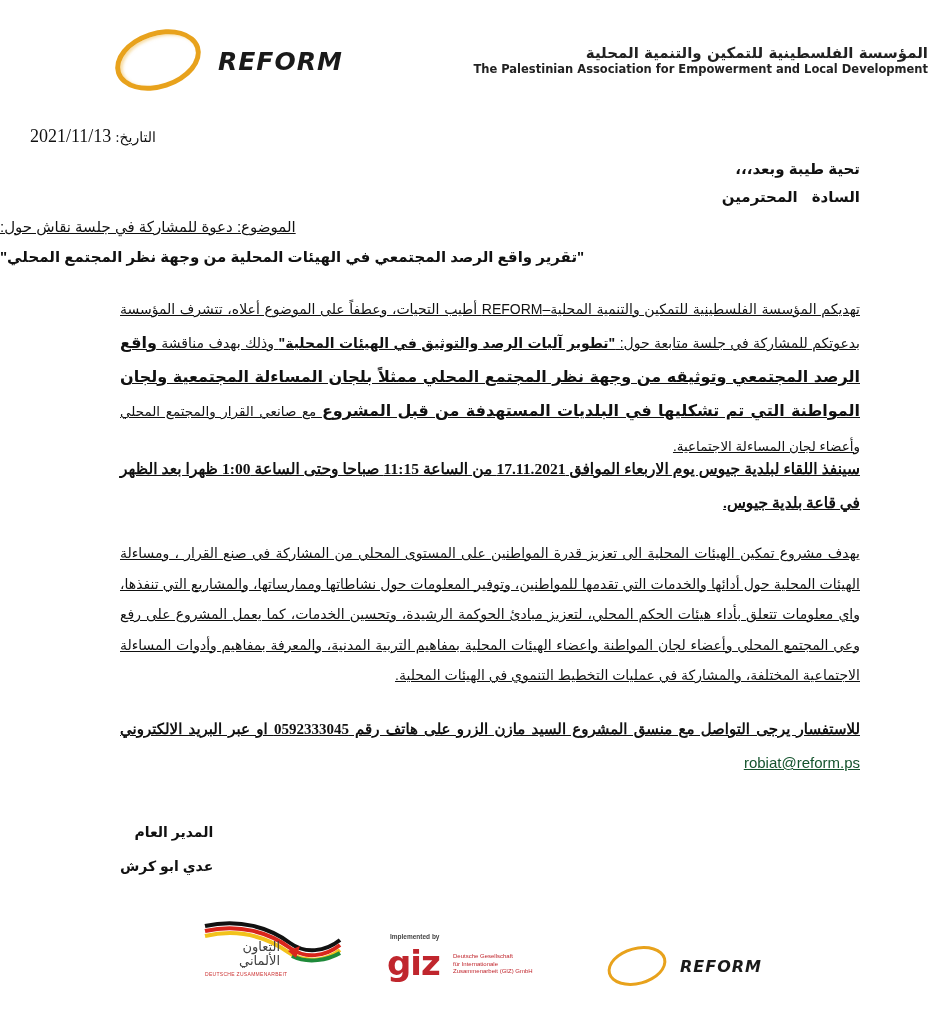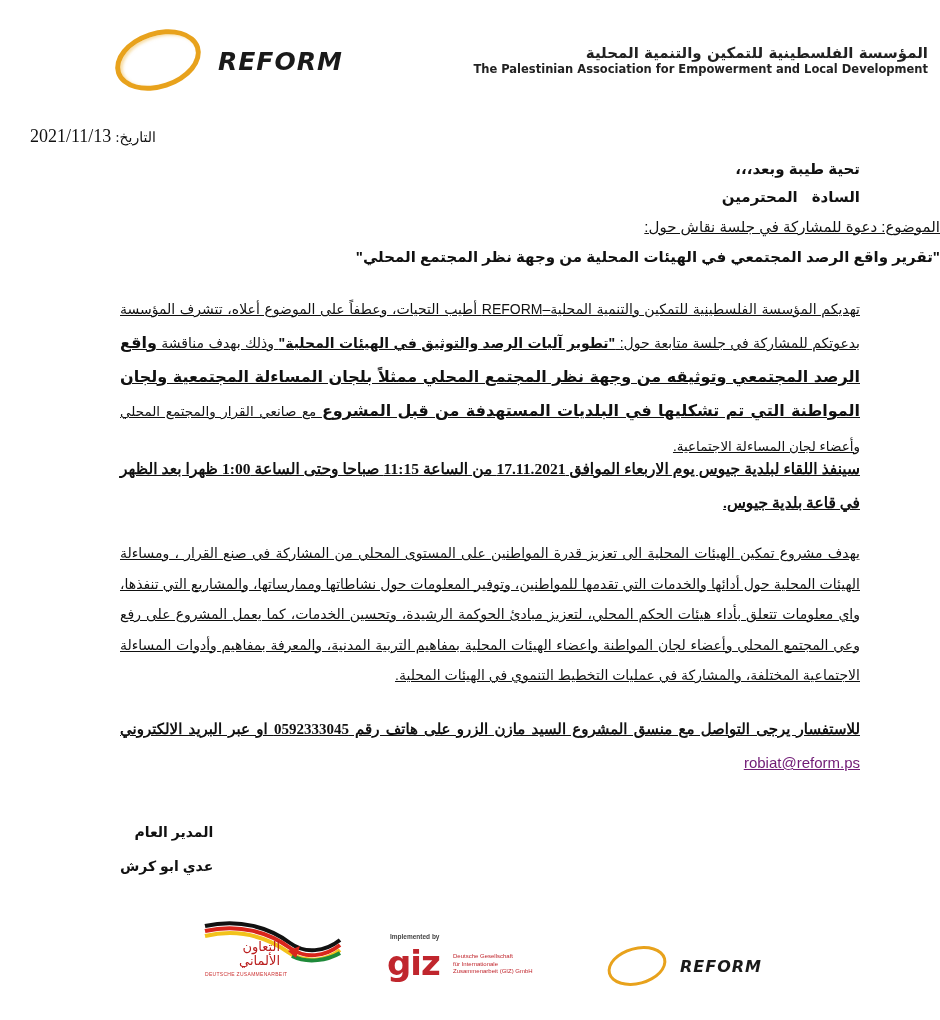--- a/index.html
+++ b/index.html
@@ -22,7 +22,7 @@
     .greet { right: 80px; top: 155px; font-weight: bold; font-size: 15px; line-height: 28px; }
     .greet .sp { display: inline-block; width: 14px; }
 
-    .subject { left: 0; width: 940px; top: 212px; text-align: right; direction: rtl; font-size: 15px; line-height: 30px; }
+    .subject { left: 0; width: 940px; top: 212px; text-align: left; direction: rtl; font-size: 15px; line-height: 30px; }
     .subject .l1 { text-decoration: underline; }
     .subject .l2 { font-weight: bold; }
 

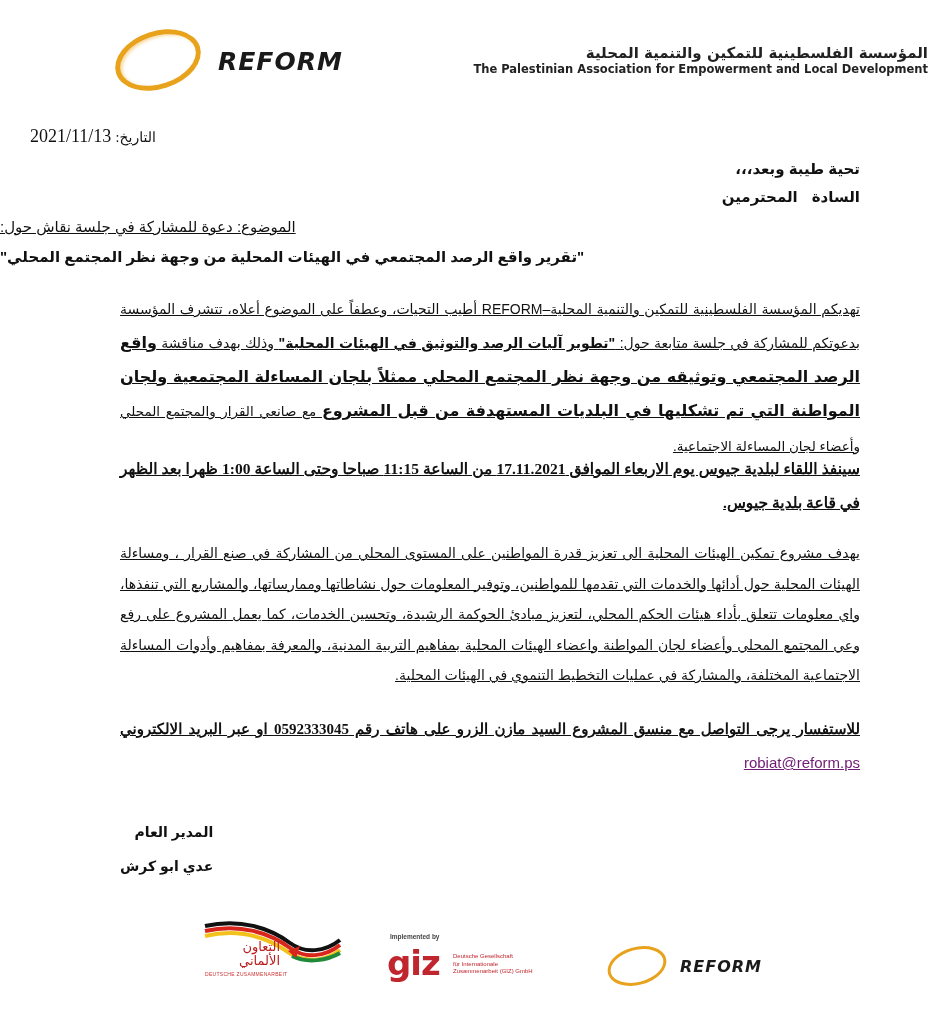--- a/index.html
+++ b/index.html
@@ -34,7 +34,7 @@
     .p2 { top: 452px; font-size: 15.5px; font-weight: bold; line-height: 34px; font-family: "Liberation Serif", serif; }
     .p3 { top: 538px; font-size: 14px; line-height: 30.5px; }
     .p4 { top: 712px; font-size: 15px; font-weight: bold; line-height: 34px; font-family: "Liberation Serif", serif; }
-    .email { color: #701a75; text-decoration: underline; font-family: "Liberation Sans", sans-serif; font-weight: normal; direction: ltr; unicode-bidi: embed; }
+    .email { color: #14532d; text-decoration: underline; font-family: "Liberation Sans", sans-serif; font-weight: normal; direction: ltr; unicode-bidi: embed; }
 
     .sign { left: 120px; top: 815px; direction: rtl; text-align: right; font-weight: bold; font-size: 14px; line-height: 34px; }
 

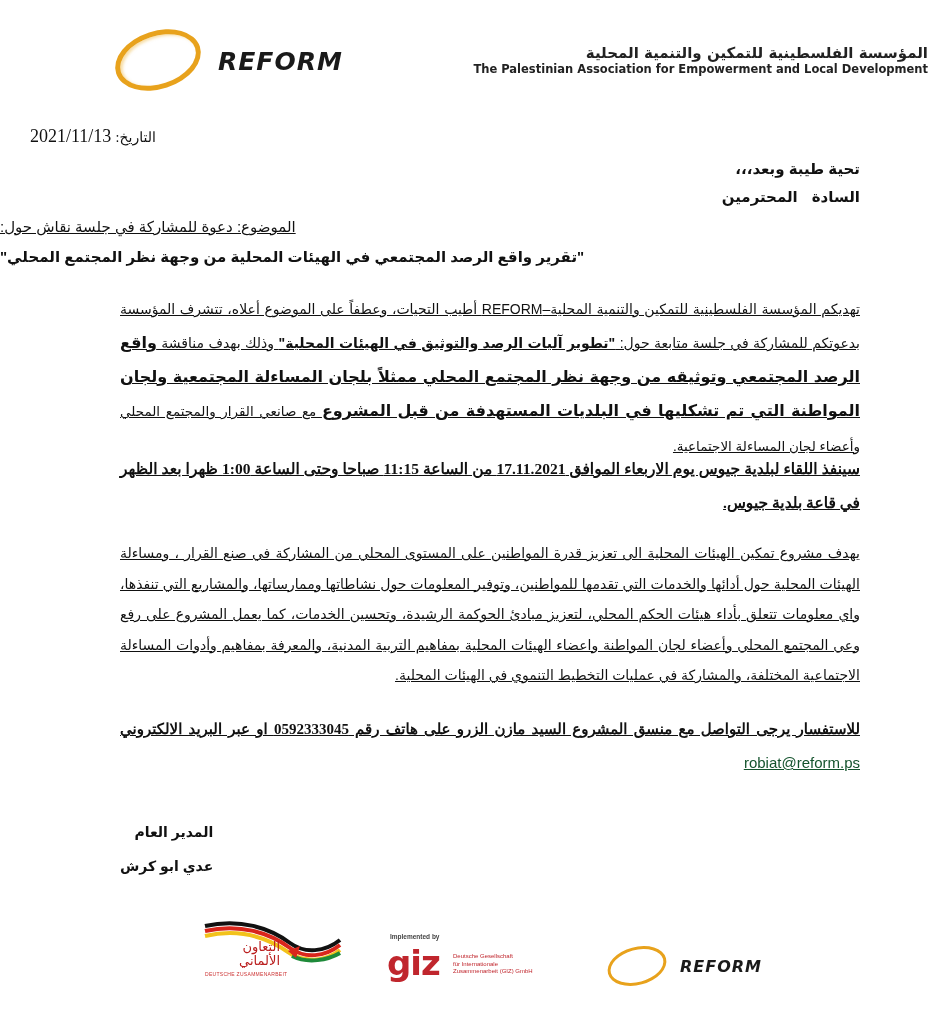--- a/index.html
+++ b/index.html
@@ -41,7 +41,7 @@
     
     .gc-logo { left: 200px; top: 918px; width: 150px; height: 70px; }
     .gc-logo svg { position: absolute; left: 0; top: 0; }
-    .gc-ar { position: absolute; left: 40px; top: 22px; font-size: 13px; color: #b91c1c; direction: rtl; line-height: 14px; text-align: right; width: 40px; }
+    .gc-ar { position: absolute; left: 40px; top: 22px; font-size: 13px; color: #404040; direction: rtl; line-height: 14px; text-align: right; width: 40px; }
     .gc-de { position: absolute; left: 5px; top: 53px; font-size: 5px; color: #c33; letter-spacing: 0.3px; }
 
     .giz-logo { left: 385px; top: 933px; width: 180px; height: 55px; }

